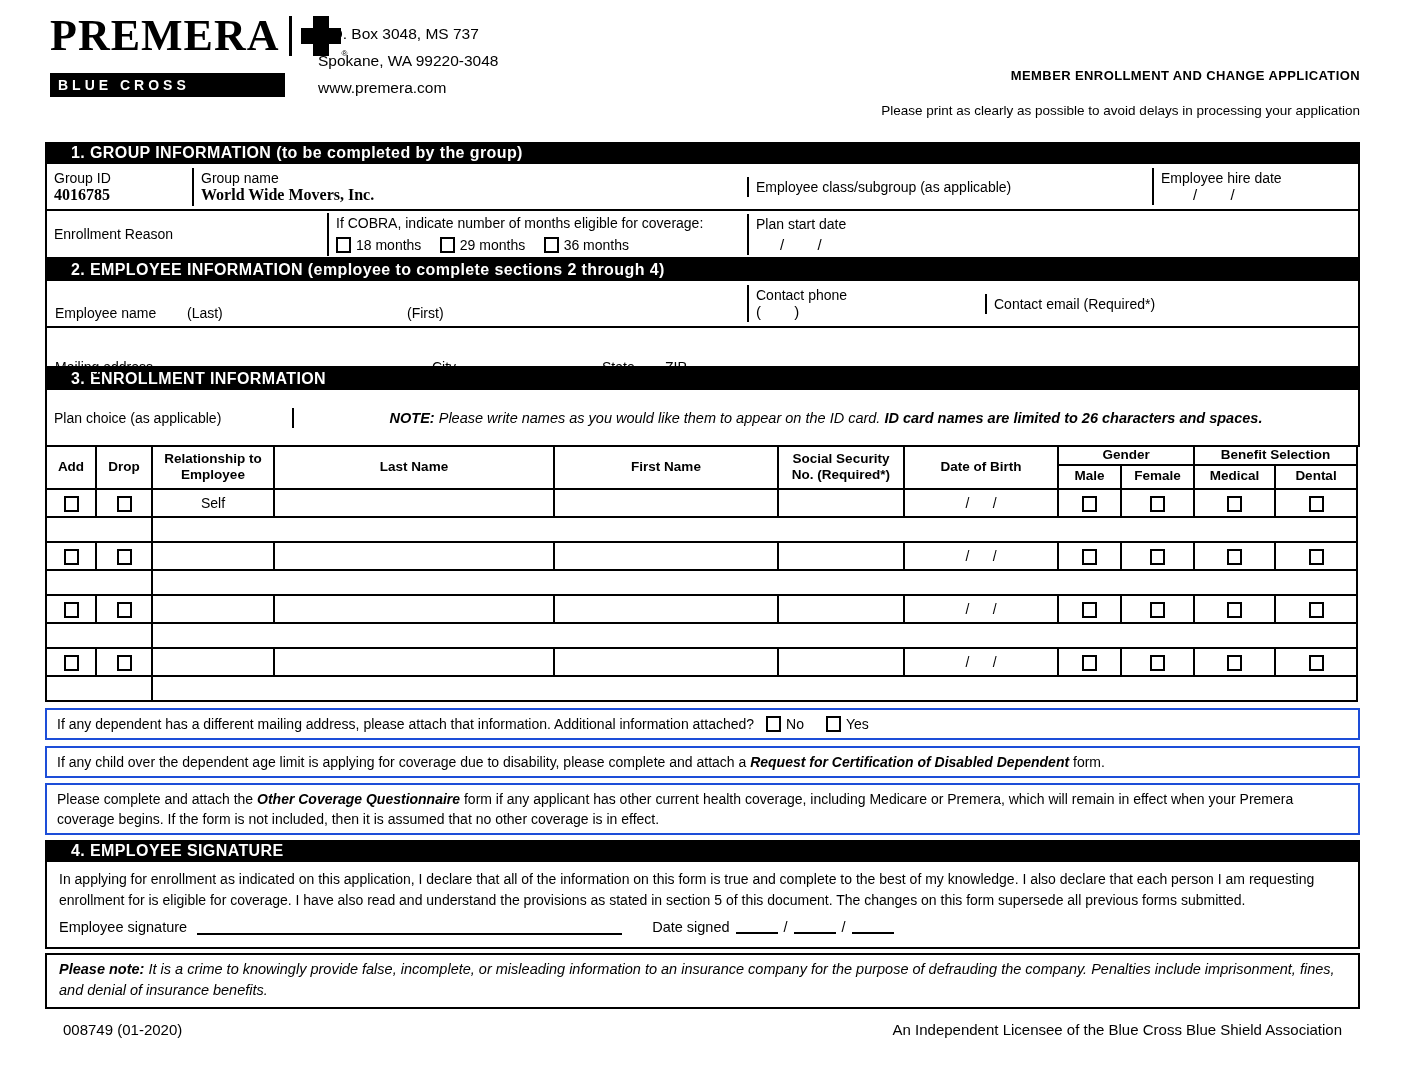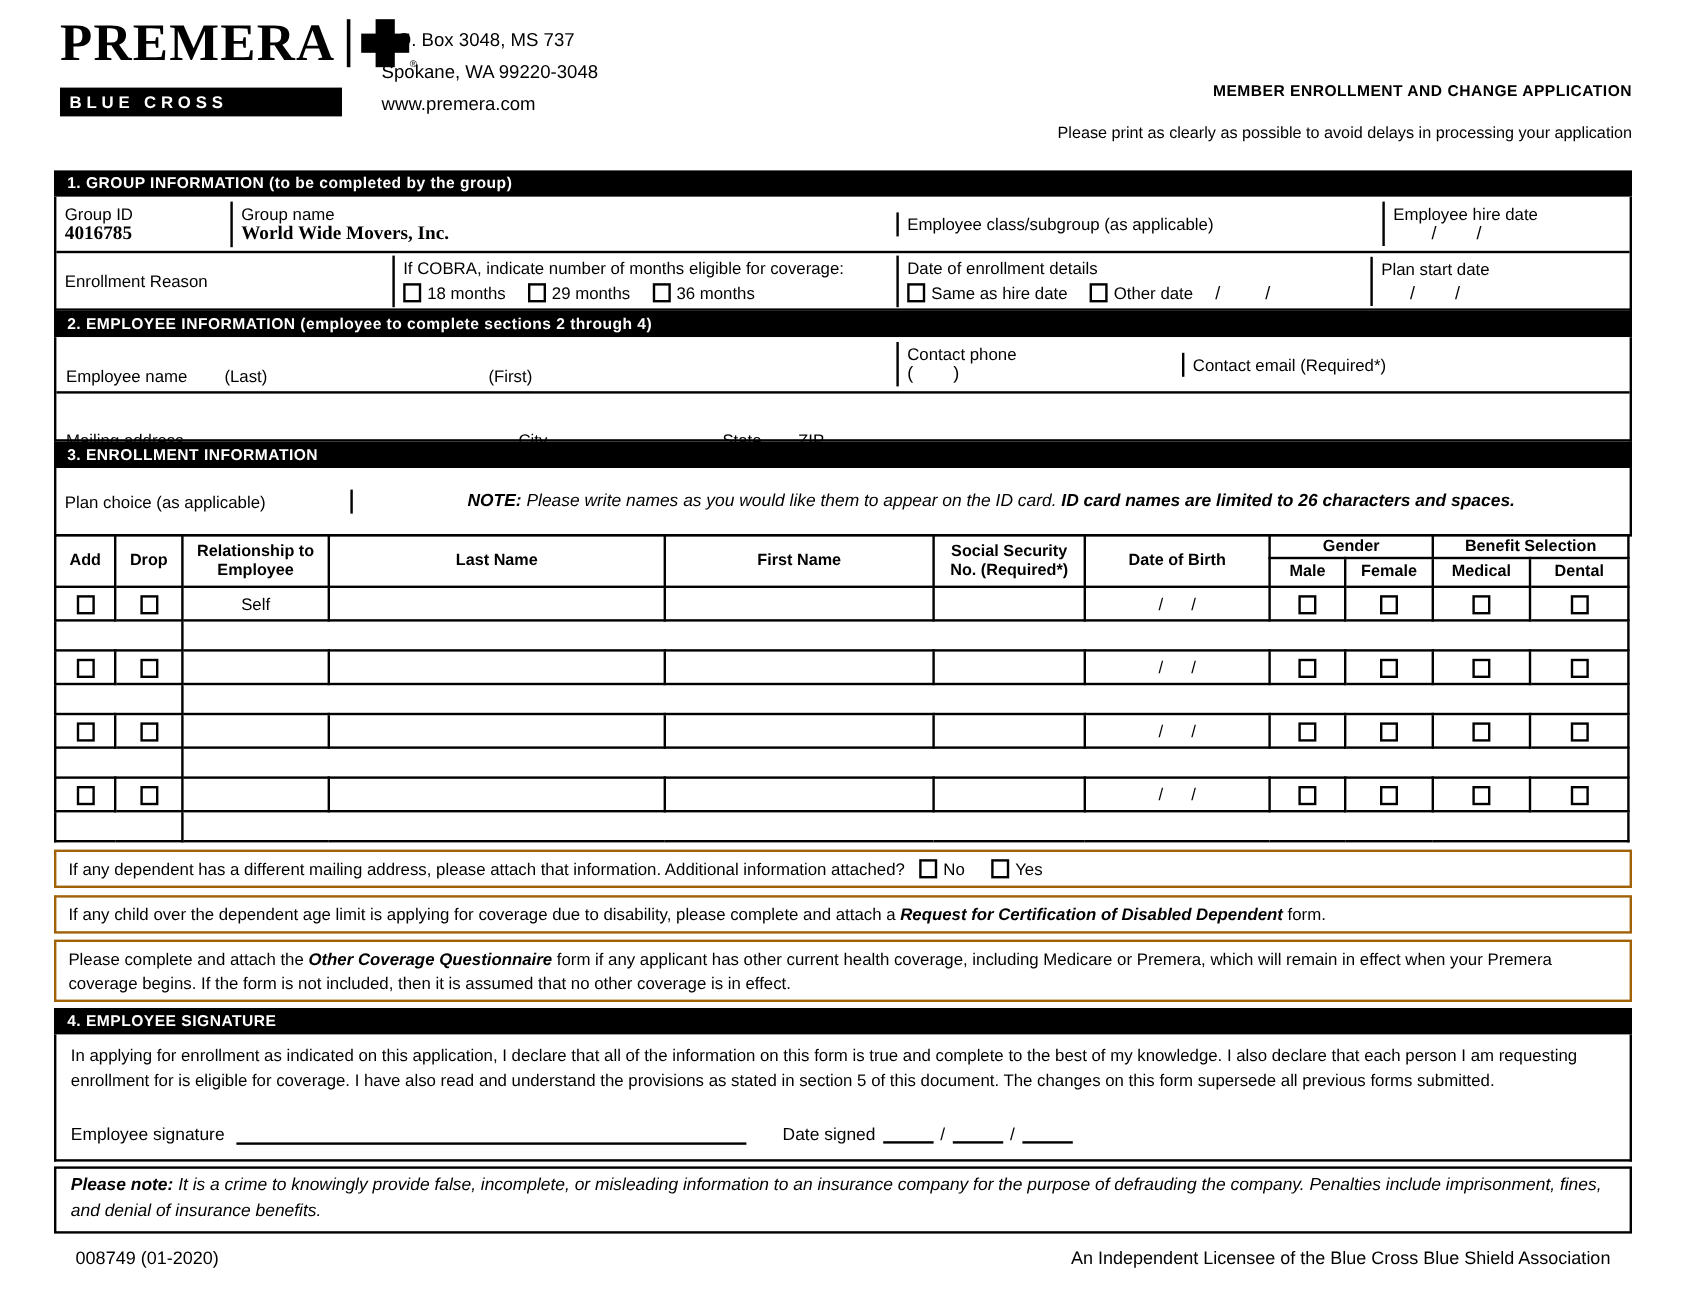--- a/index.html
+++ b/index.html
@@ -28,8 +28,8 @@
   .doc-sub { font-size:13.5px; margin-top:20px; }
 
   
-  .bar { background:#000; color:#fff; font-weight:700; font-size:13px; height:22px;
-    line-height:22px; padding-left:11px; letter-spacing:0.4px; }
+  .bar { background:#000; color:#fff; font-weight:700; font-size:16px; height:22px;
+    line-height:22px; padding-left:26px; letter-spacing:0.4px; }
   .box { border:2px solid #000; border-top:none; background:#fff; }
   .row { display:flex;align-items:center; }
   .row + .row { border-top:2px solid #000; }

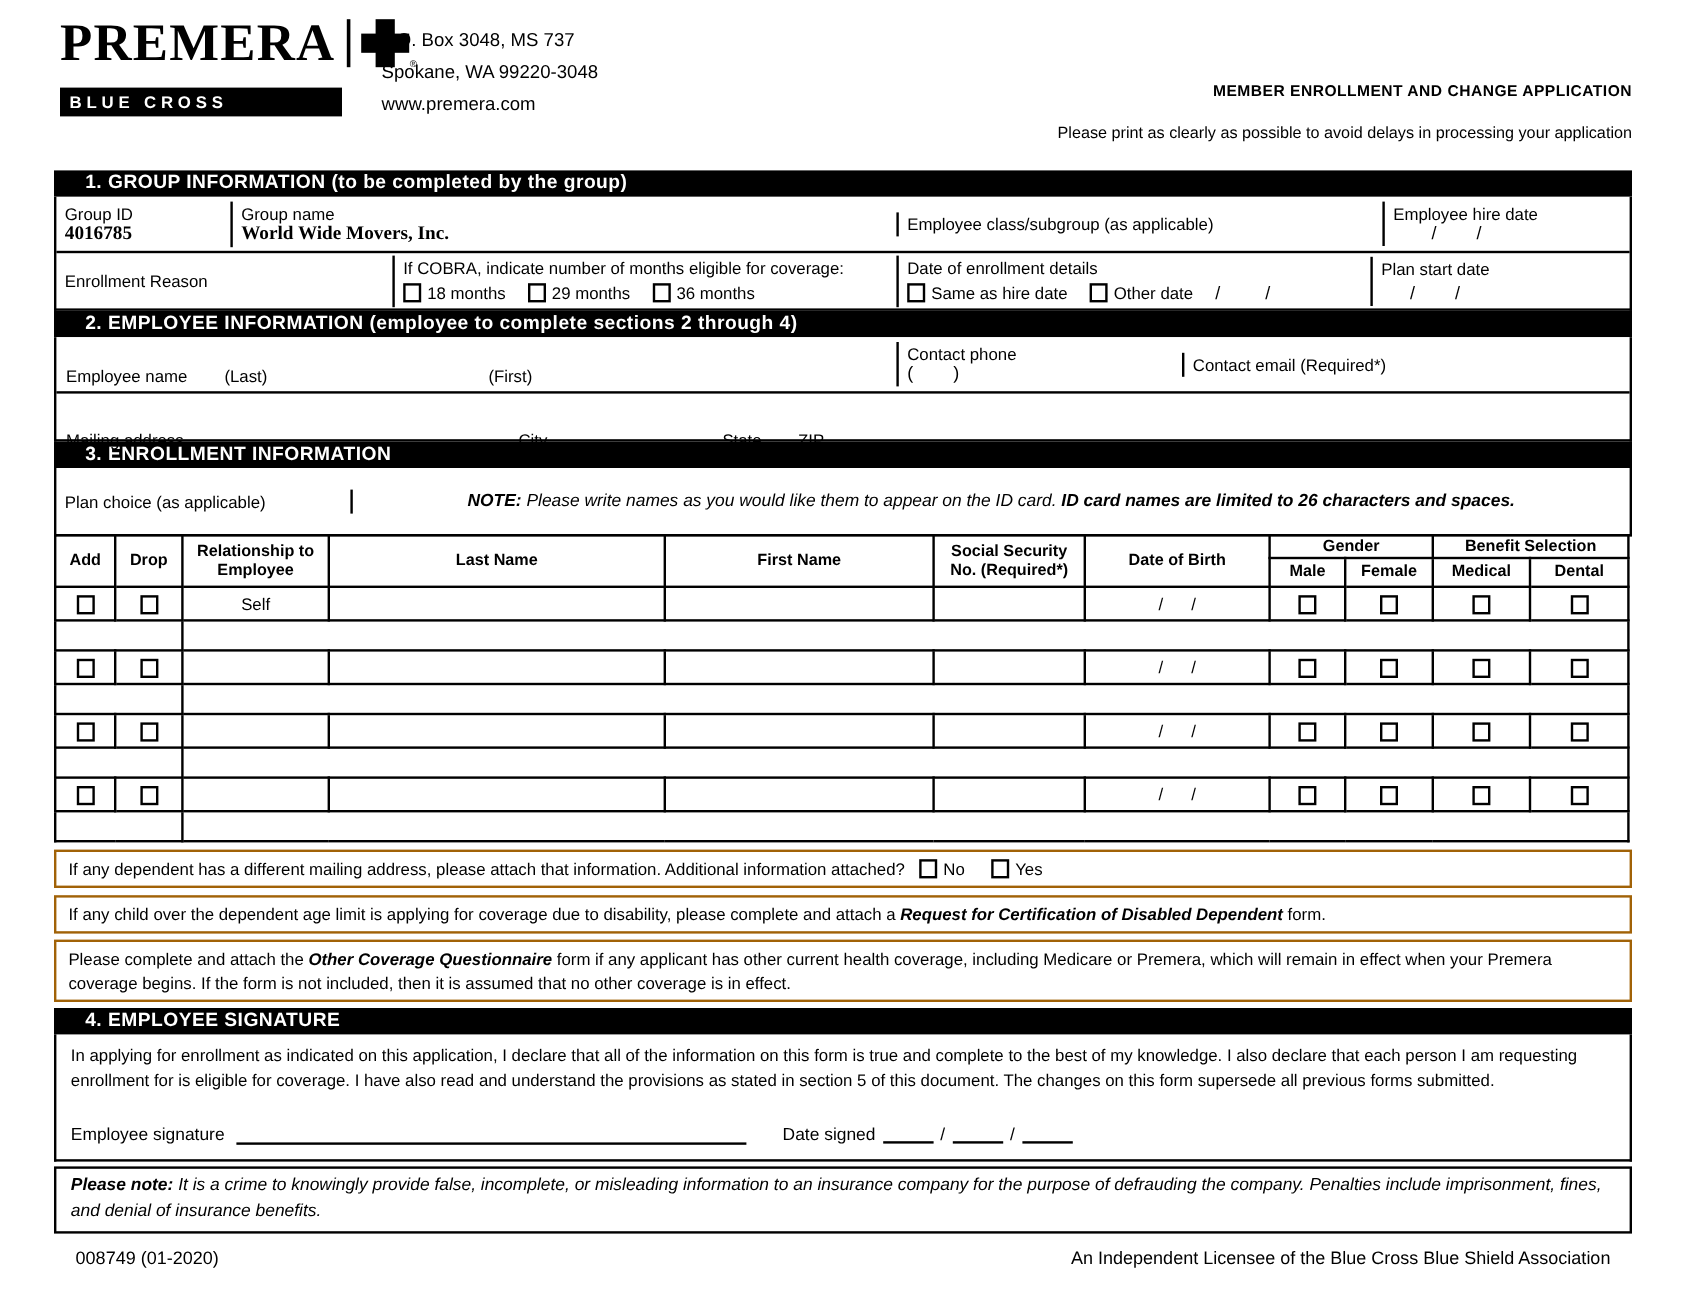--- a/index.html
+++ b/index.html
@@ -144,14 +144,6 @@
           <span class="cb"></span><span class="cb-lbl">18 months</span>
           <span class="cb"></span><span class="cb-lbl">29 months</span>
           <span class="cb"></span><span class="cb-lbl">36 months</span>
-        </div>
-      </div>
-      <div class="cell s1b-c3">
-        <div class="lbl">Date of enrollment details</div>
-        <div class="opt-line">
-          <span class="cb"></span><span class="cb-lbl">Same as hire date</span>
-          <span class="cb"></span><span class="cb-lbl">Other date</span>
-          <span class="slashes pre">/         /</span>
         </div>
       </div>
       <div class="cell s1b-c4">

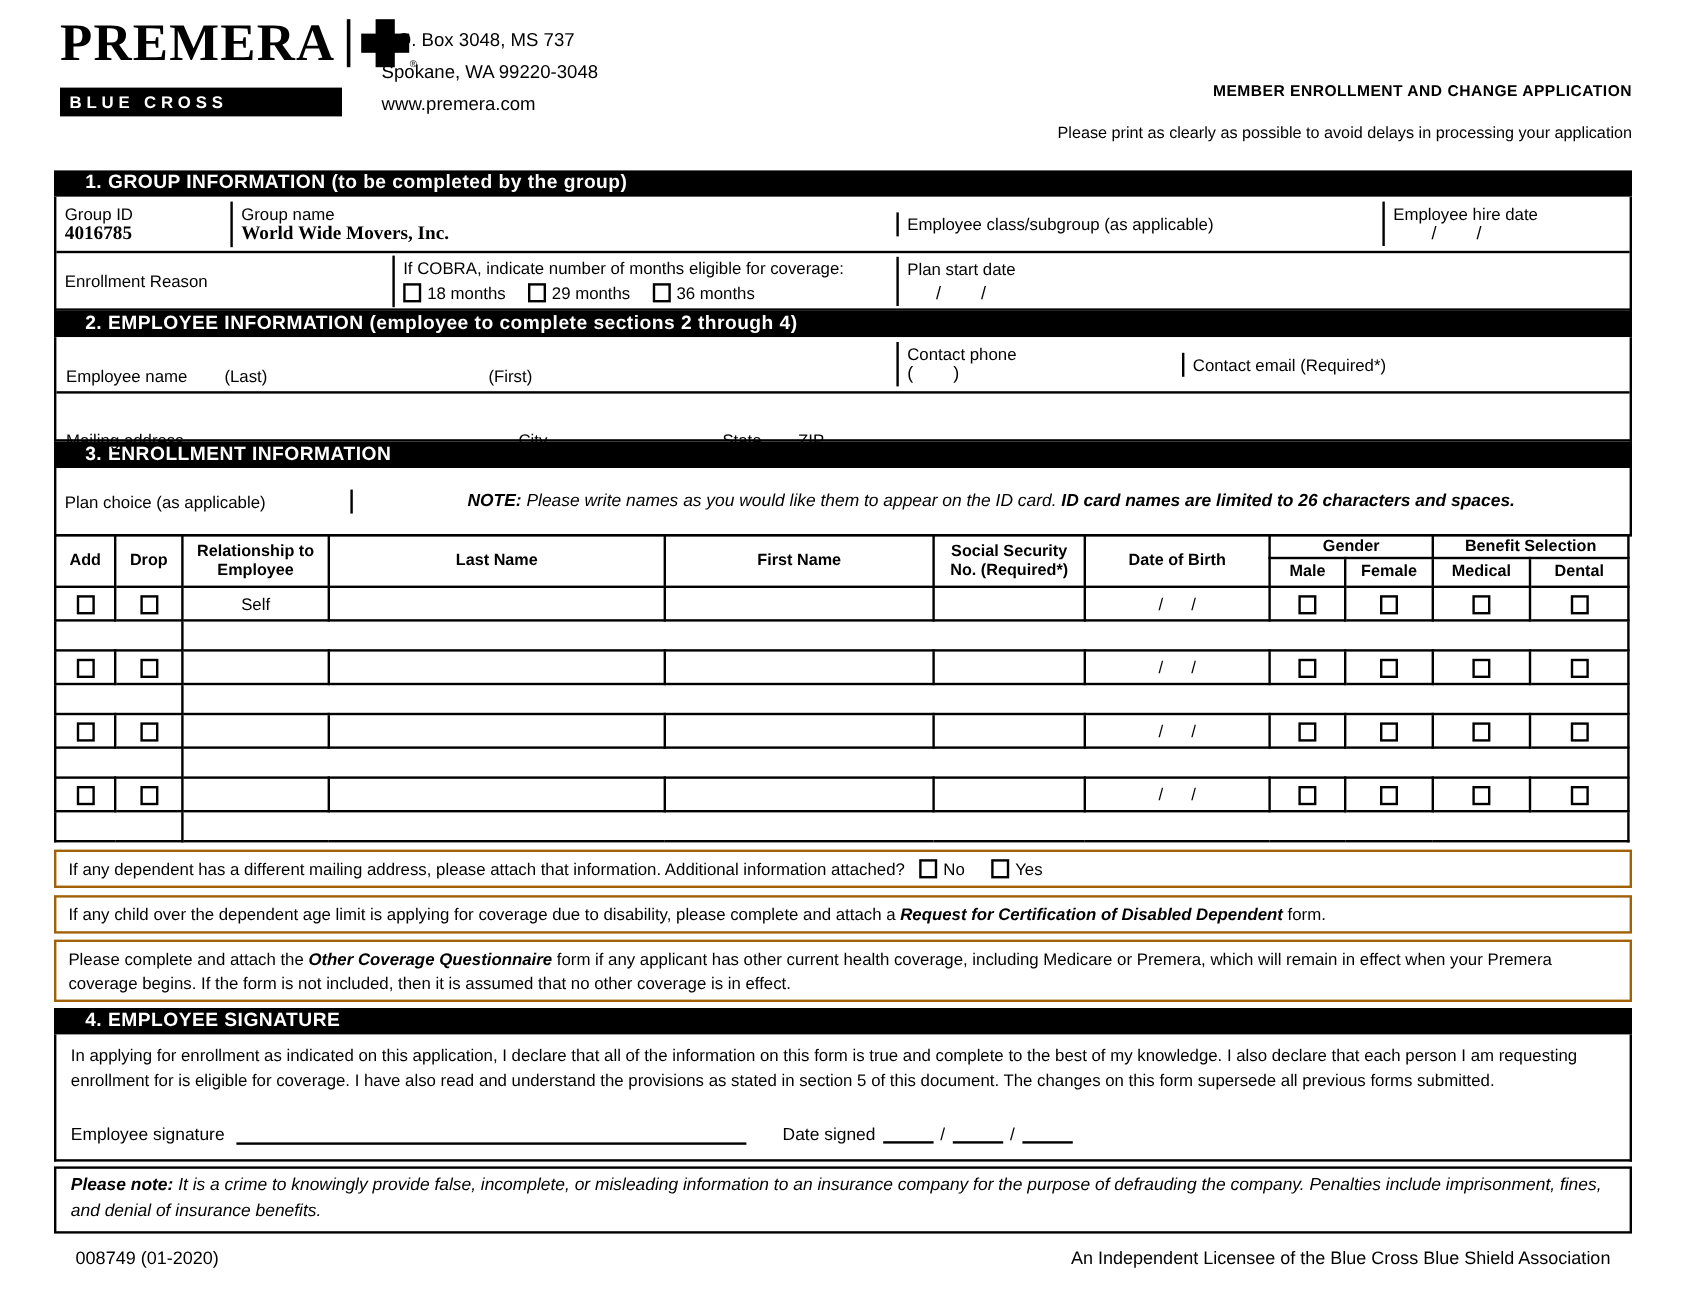--- a/index.html
+++ b/index.html
@@ -71,7 +71,7 @@
   td.fill { background:#fff; }
 
   
-  .note-box { border:2px solid #a16207; margin-top:6px; padding:4px 10px; font-size:14px; line-height:20px; }
+  .note-box { border:2px solid #1d4ed8; margin-top:6px; padding:4px 10px; font-size:14px; line-height:20px; }
   .attach-line { display:flex; align-items:center; }
   .attach-line .cb { margin-left:12px; }
   .attach-line .cb-lbl { margin:0 10px 0 5px; }

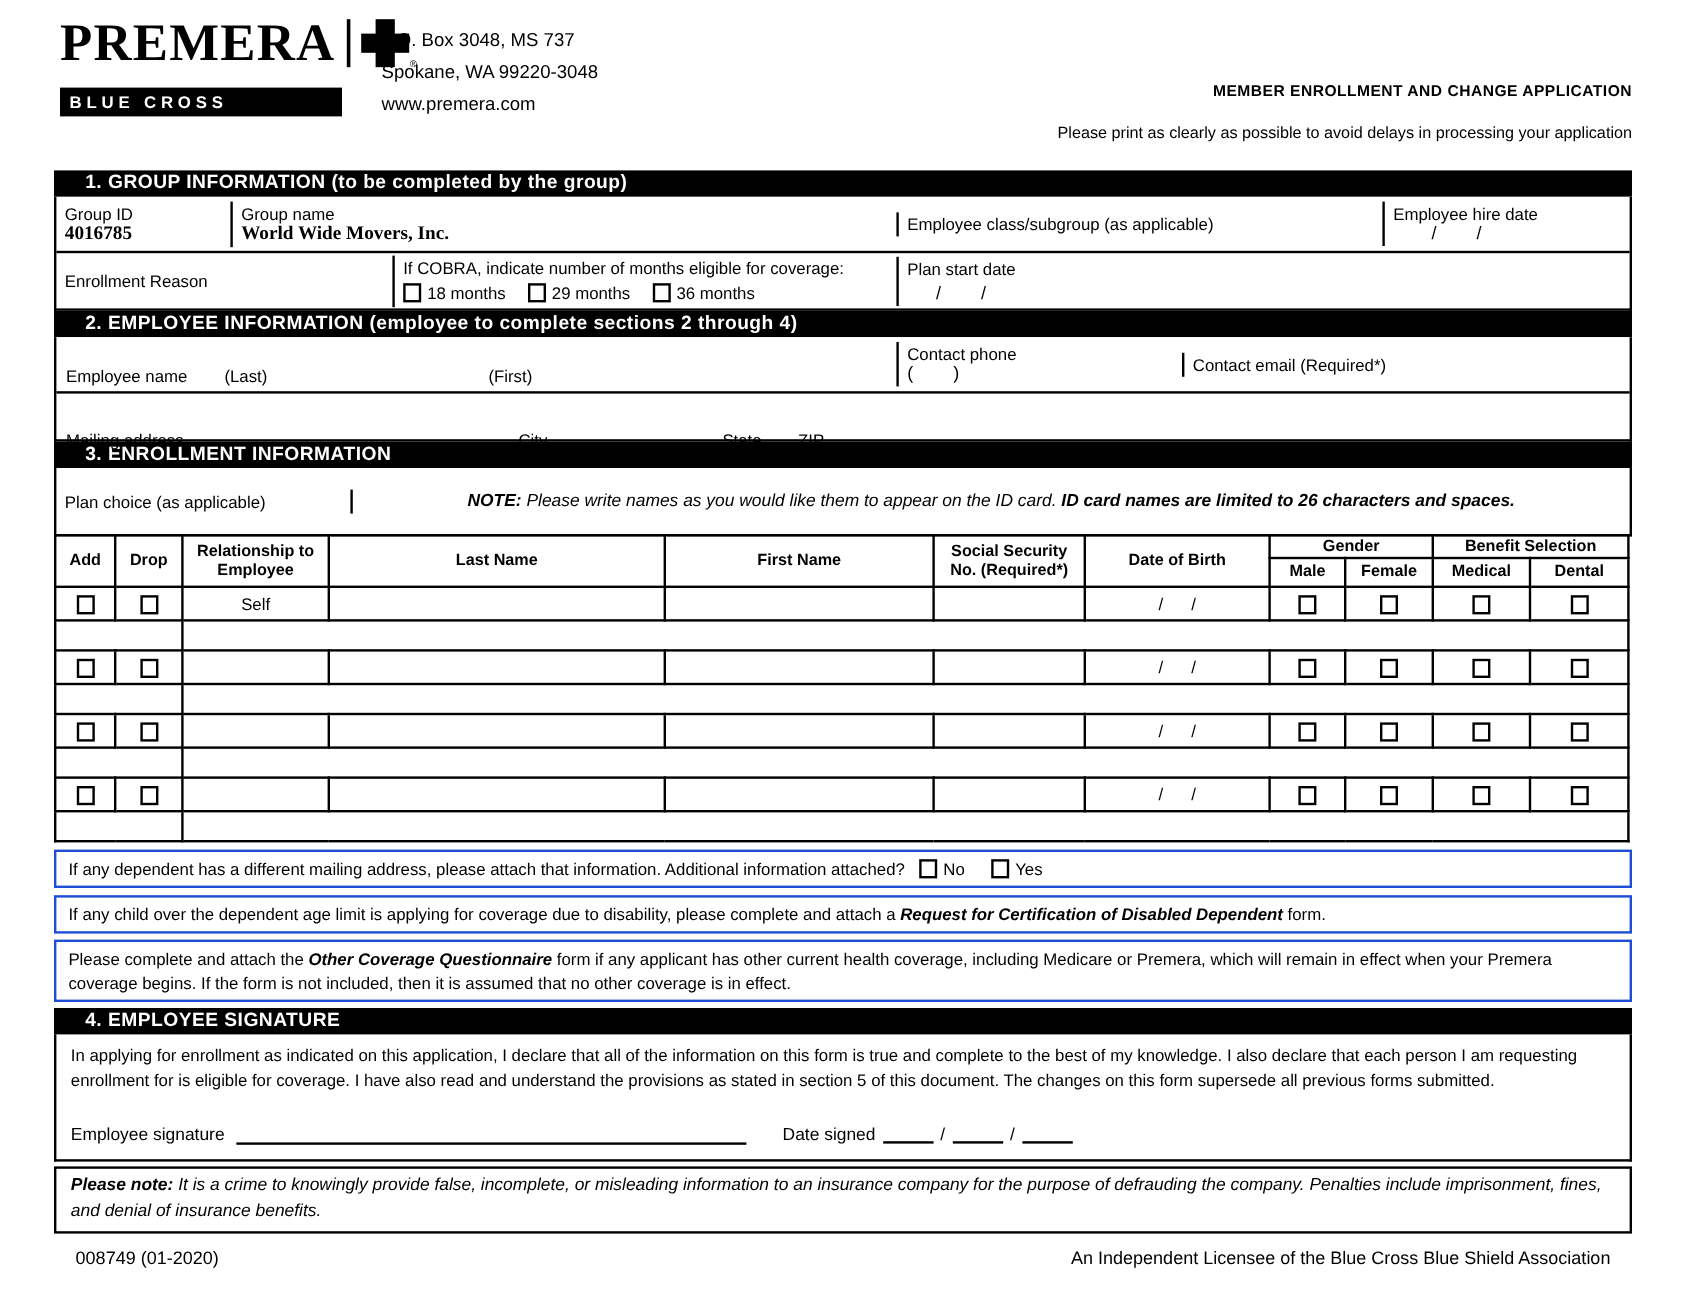--- a/index.html
+++ b/index.html
@@ -80,7 +80,7 @@
   .s4-bar { margin-top:5px; }
   .decl-box { border:2px solid #000; border-top:none; padding:7px 12px 12px 12px; }
   .decl-text { font-size:14px; line-height:21.5px; max-width:1270px; }
-  .sig-row { margin-top:26px; display:flex; align-items:flex-end; font-size:14.5px; }
+  .sig-row { margin-top:7px; display:flex; align-items:flex-end; font-size:14.5px; }
   .sig-line { display:inline-block; width:425px; border-bottom:2px solid #000; height:14px; margin-left:10px; }
   .date-wrap { margin-left:30px; display:flex; align-items:center; }
   .date-blank { display:inline-block; width:42px; border-bottom:2px solid #000; height:14px; margin:0 6px; }

